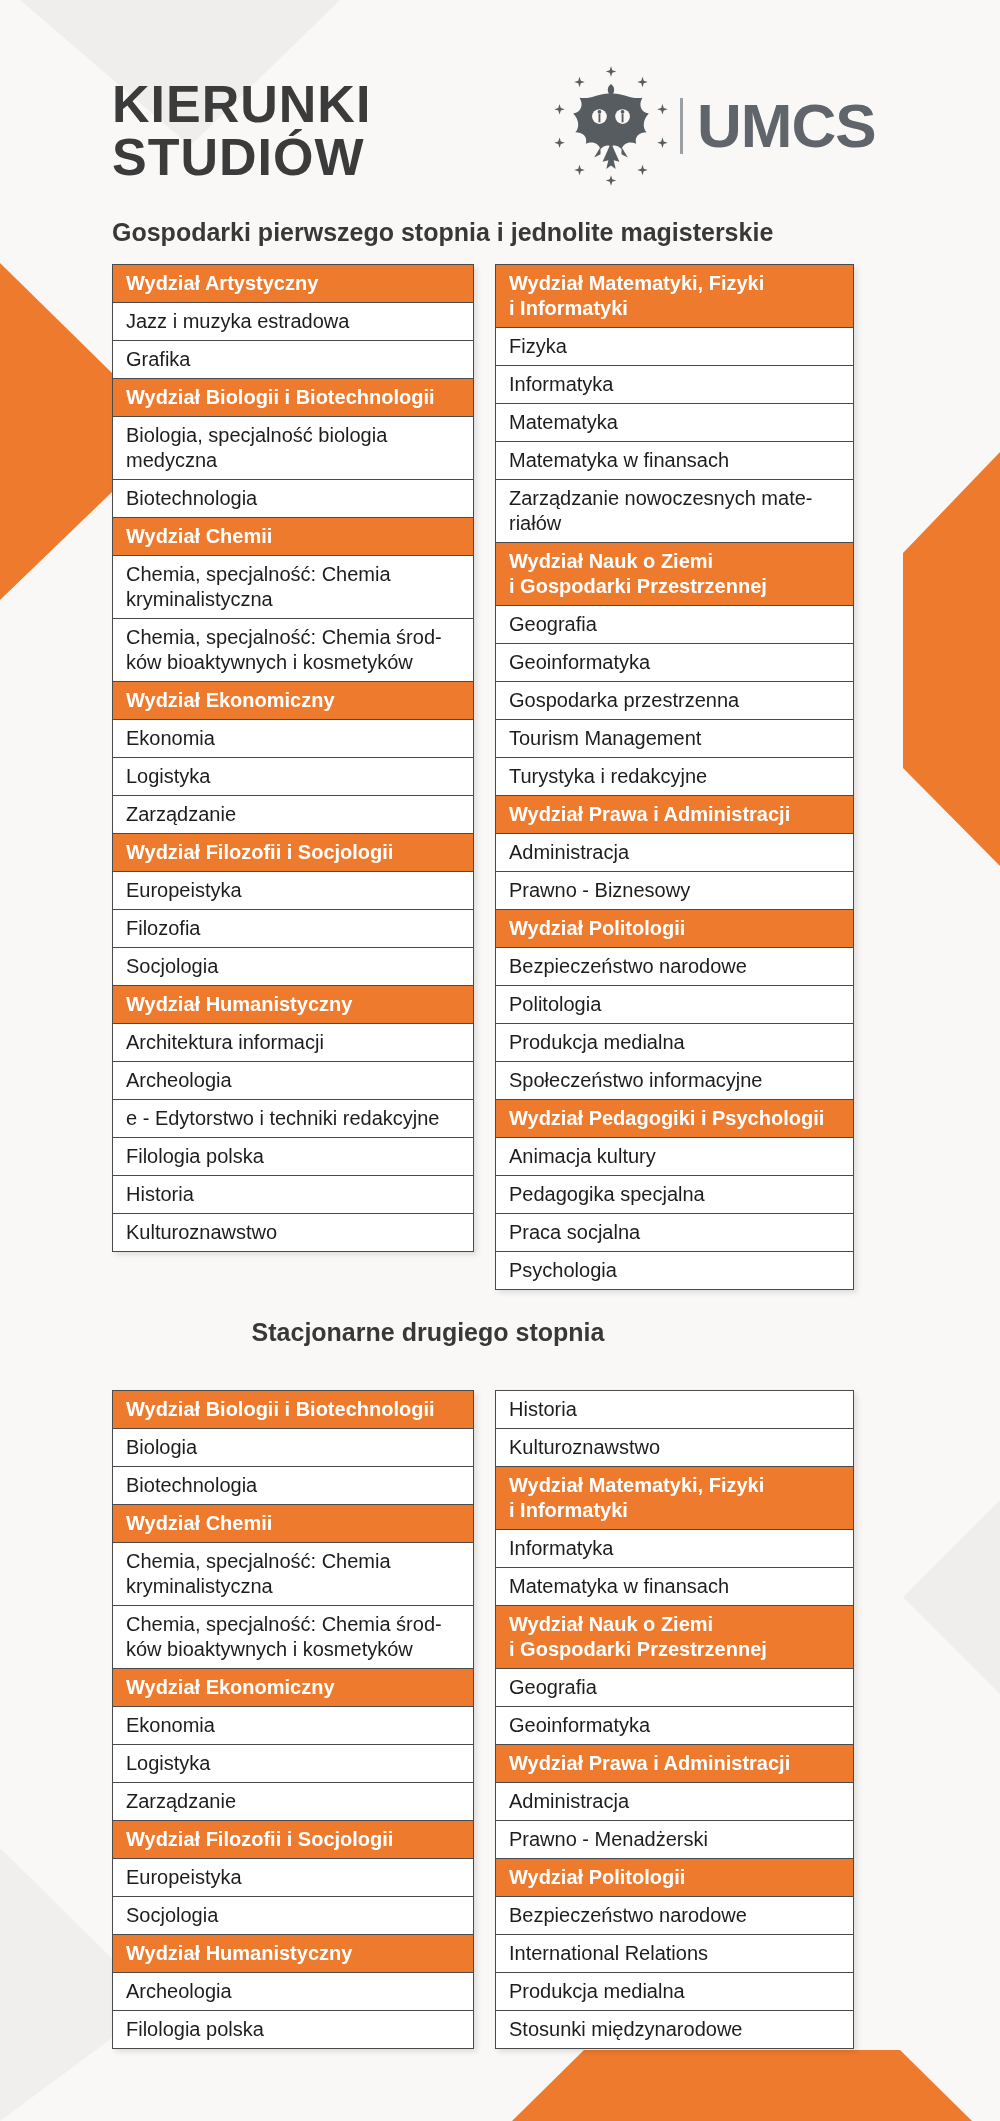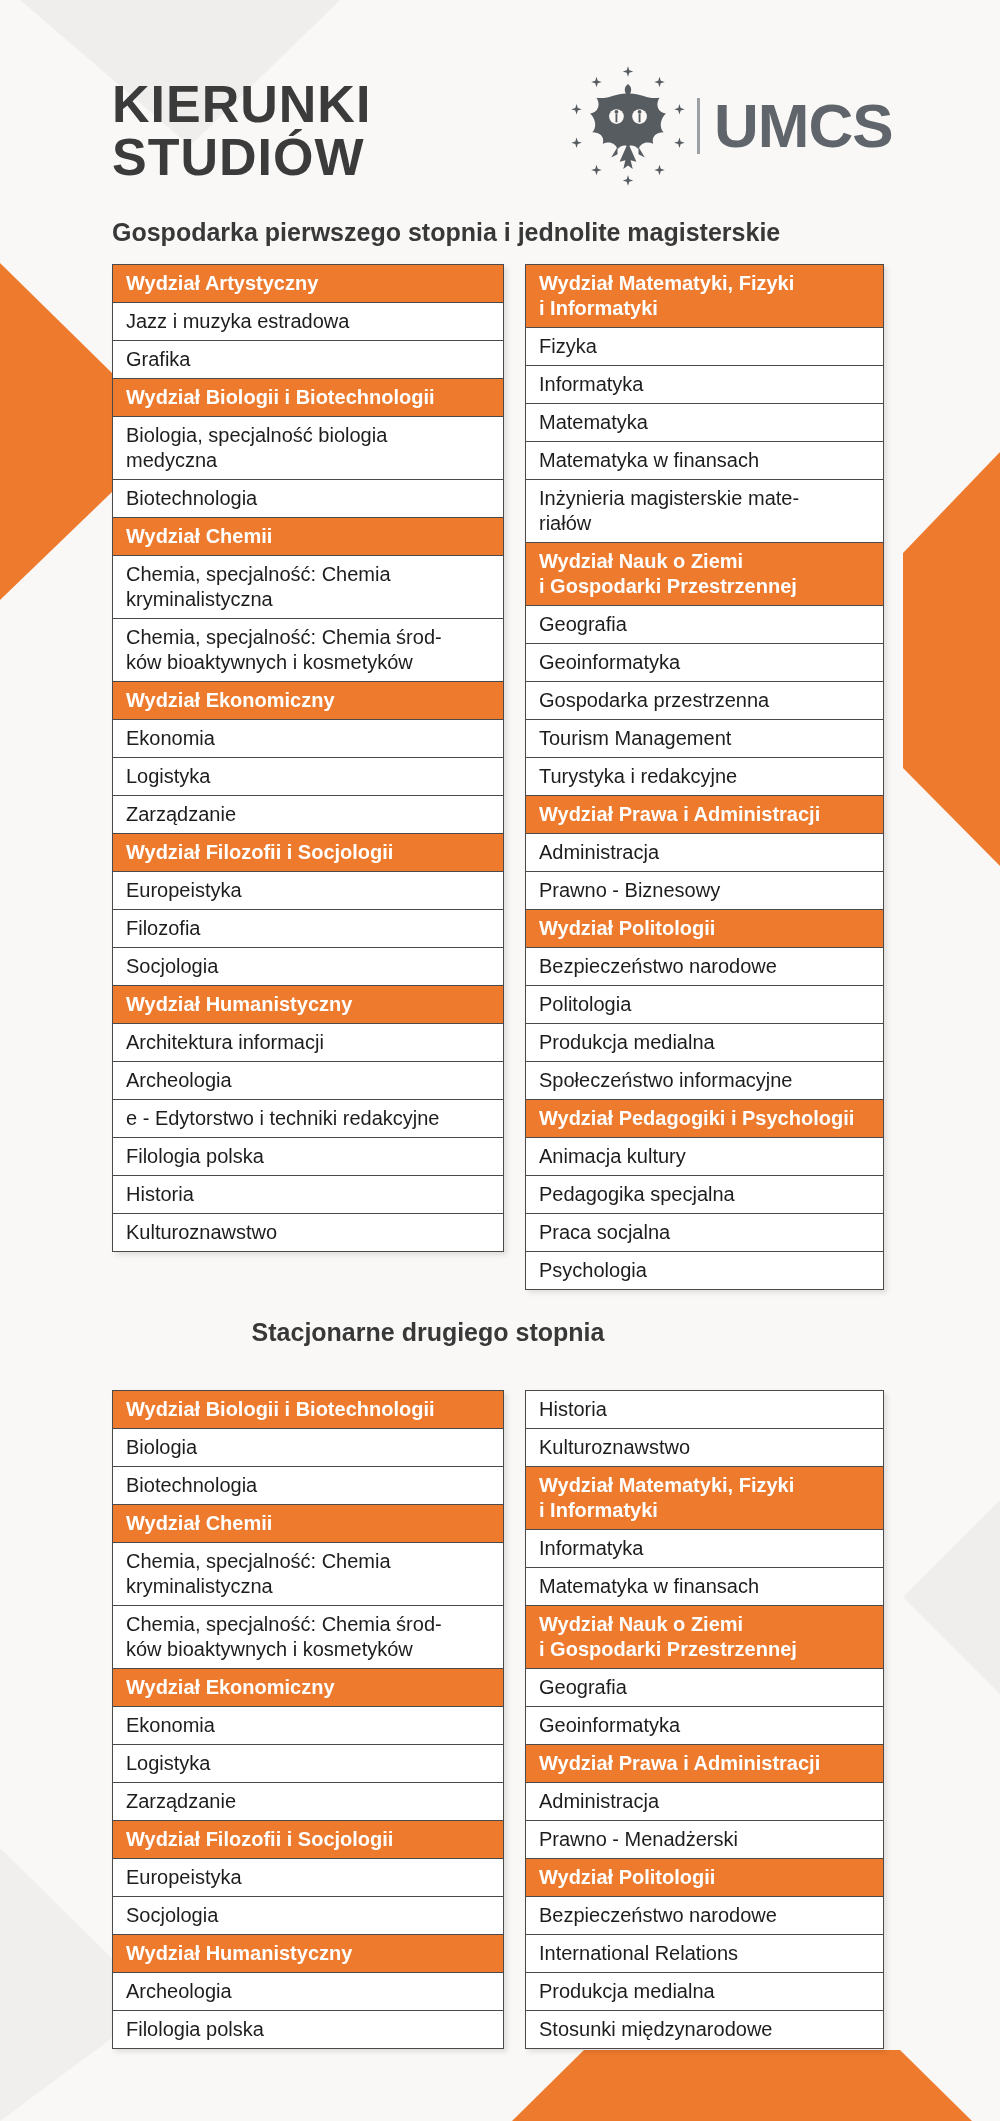--- a/index.html
+++ b/index.html
@@ -17,7 +17,7 @@
     font-size:52px;line-height:53px;font-weight:800;color:#3b3b3b;
     letter-spacing:1px;white-space:pre-line;
   }
-  #logo{left:565px;top:58px;width:340px;height:135px;display:flex;align-items:center;text-align:right;}
+  #logo{left:548px;top:58px;width:340px;height:135px;display:flex;align-items:center;text-align:right;}
   #logo-divider{width:3px;height:56px;background:#9aa0a4;margin:0 14px 0 6px;}
   #logo-wordmark{font-size:62px;font-weight:800;color:#5f656a;letter-spacing:-1px;line-height:62px;}
 

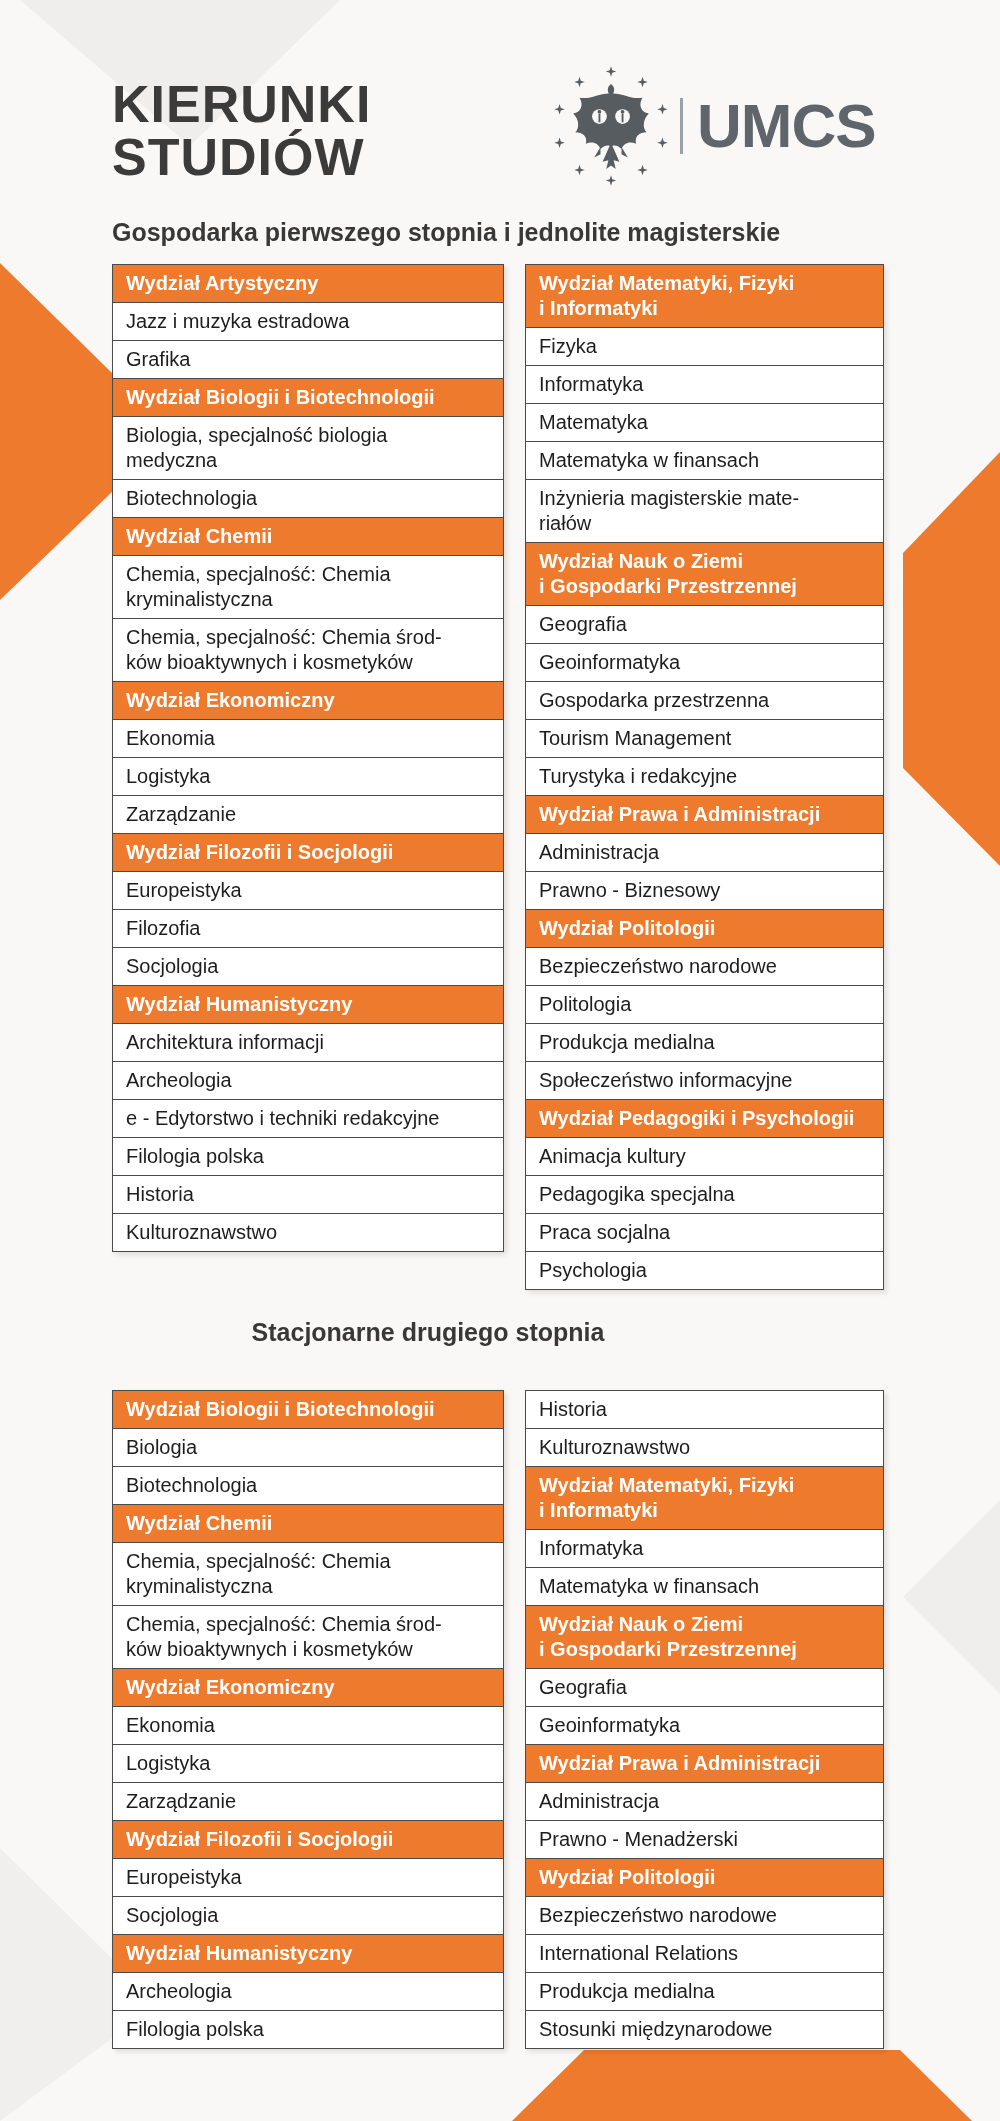--- a/index.html
+++ b/index.html
@@ -92,7 +92,7 @@
   <div id="logo-wordmark">UMCS</div>
 </div>
 
-<h2 class="layer section-heading" id="sub1">Gospodarka pierwszego stopnia i jednolite magisterskie</h2>
+<h2 class="layer section-heading" id="sub1">Gospodarki pierwszego stopnia i jednolite magisterskie</h2>
 <div class="layer cols" id="sec1">
   <div class="col">
       <div class="row faculty">Wydział Artystyczny</div>

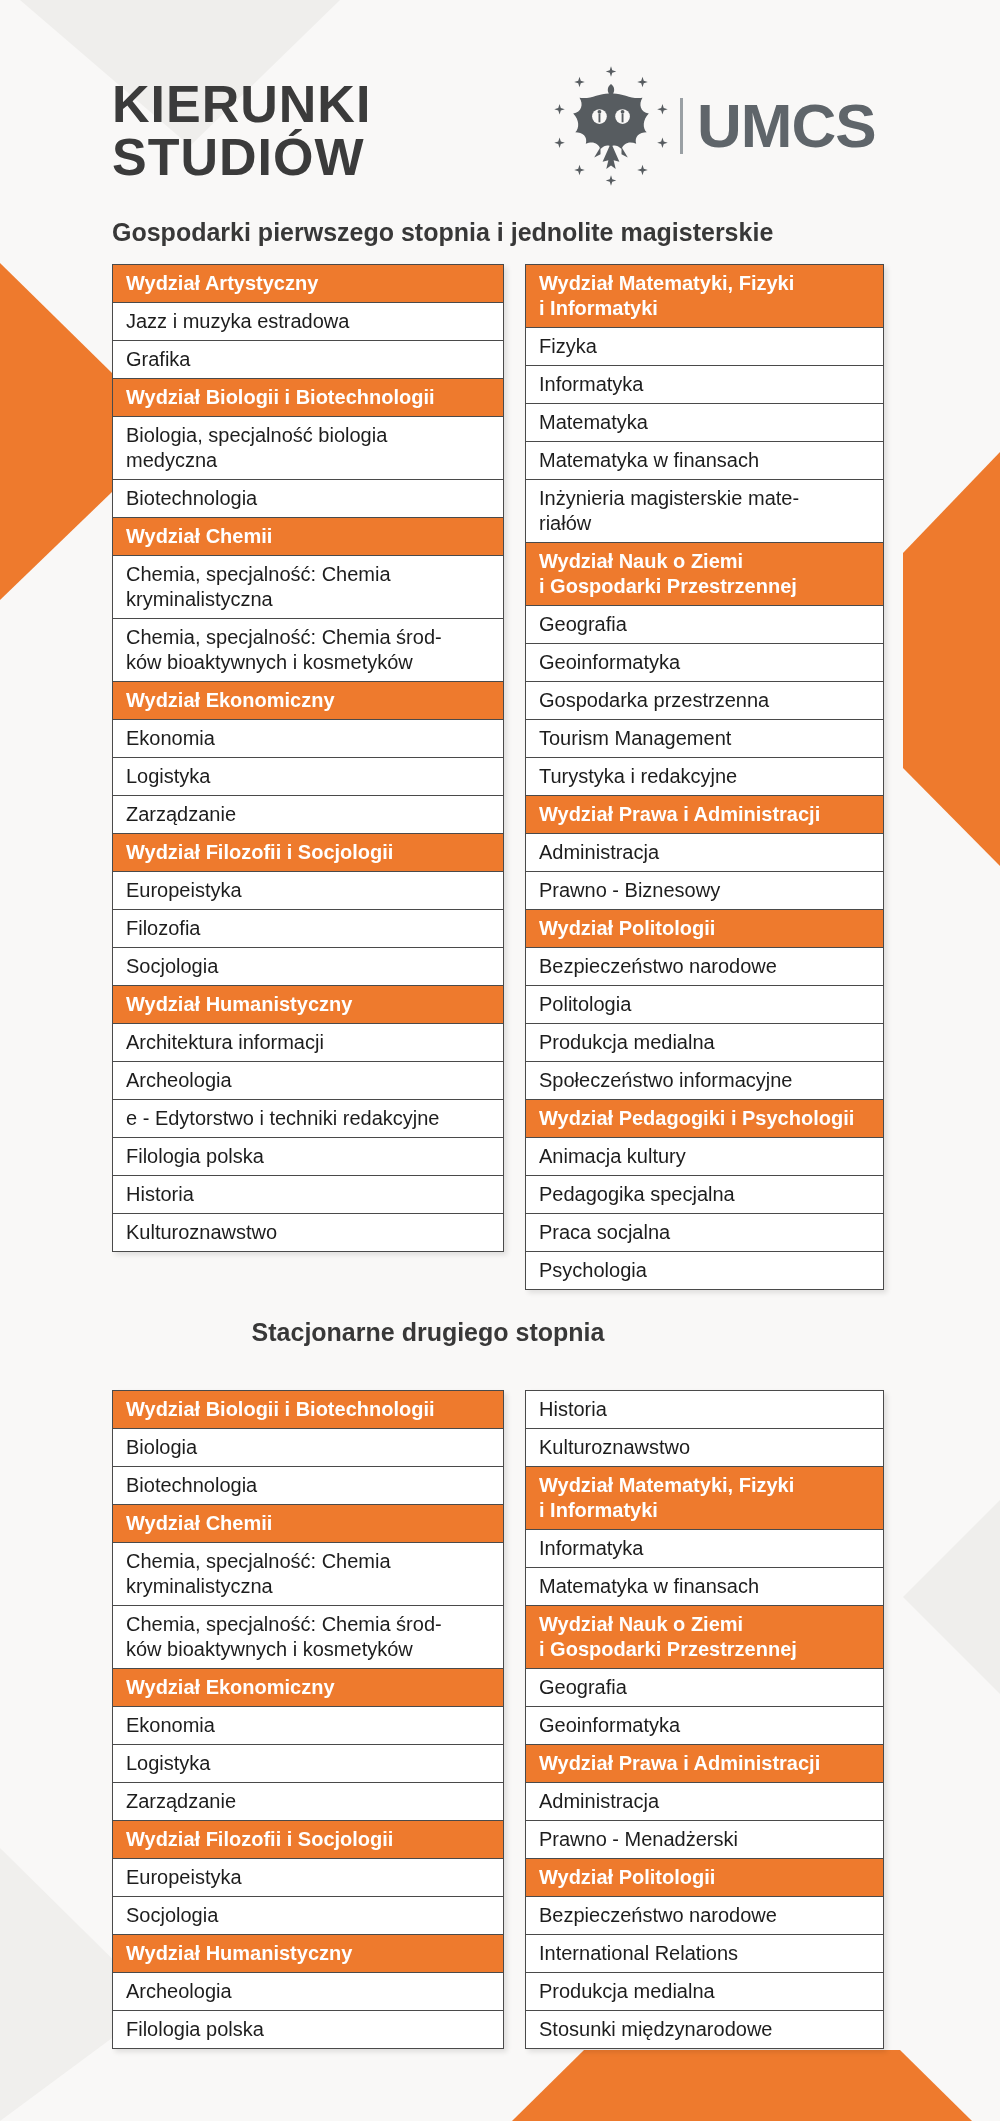--- a/index.html
+++ b/index.html
@@ -30,7 +30,7 @@
   .cols{display:flex;align-items:flex-start;}
   #sec1{left:112px;top:264px;width:792px;}
   #sec2{left:112px;top:1390px;width:792px;}
-  .col{width:392px;box-shadow:3px 3px 5px rgba(0,0,0,0.10);}
+  .col{width:362px;box-shadow:3px 3px 5px rgba(0,0,0,0.10);}
   .col + .col{margin-left:21px;width:359px;}
 
   .row{

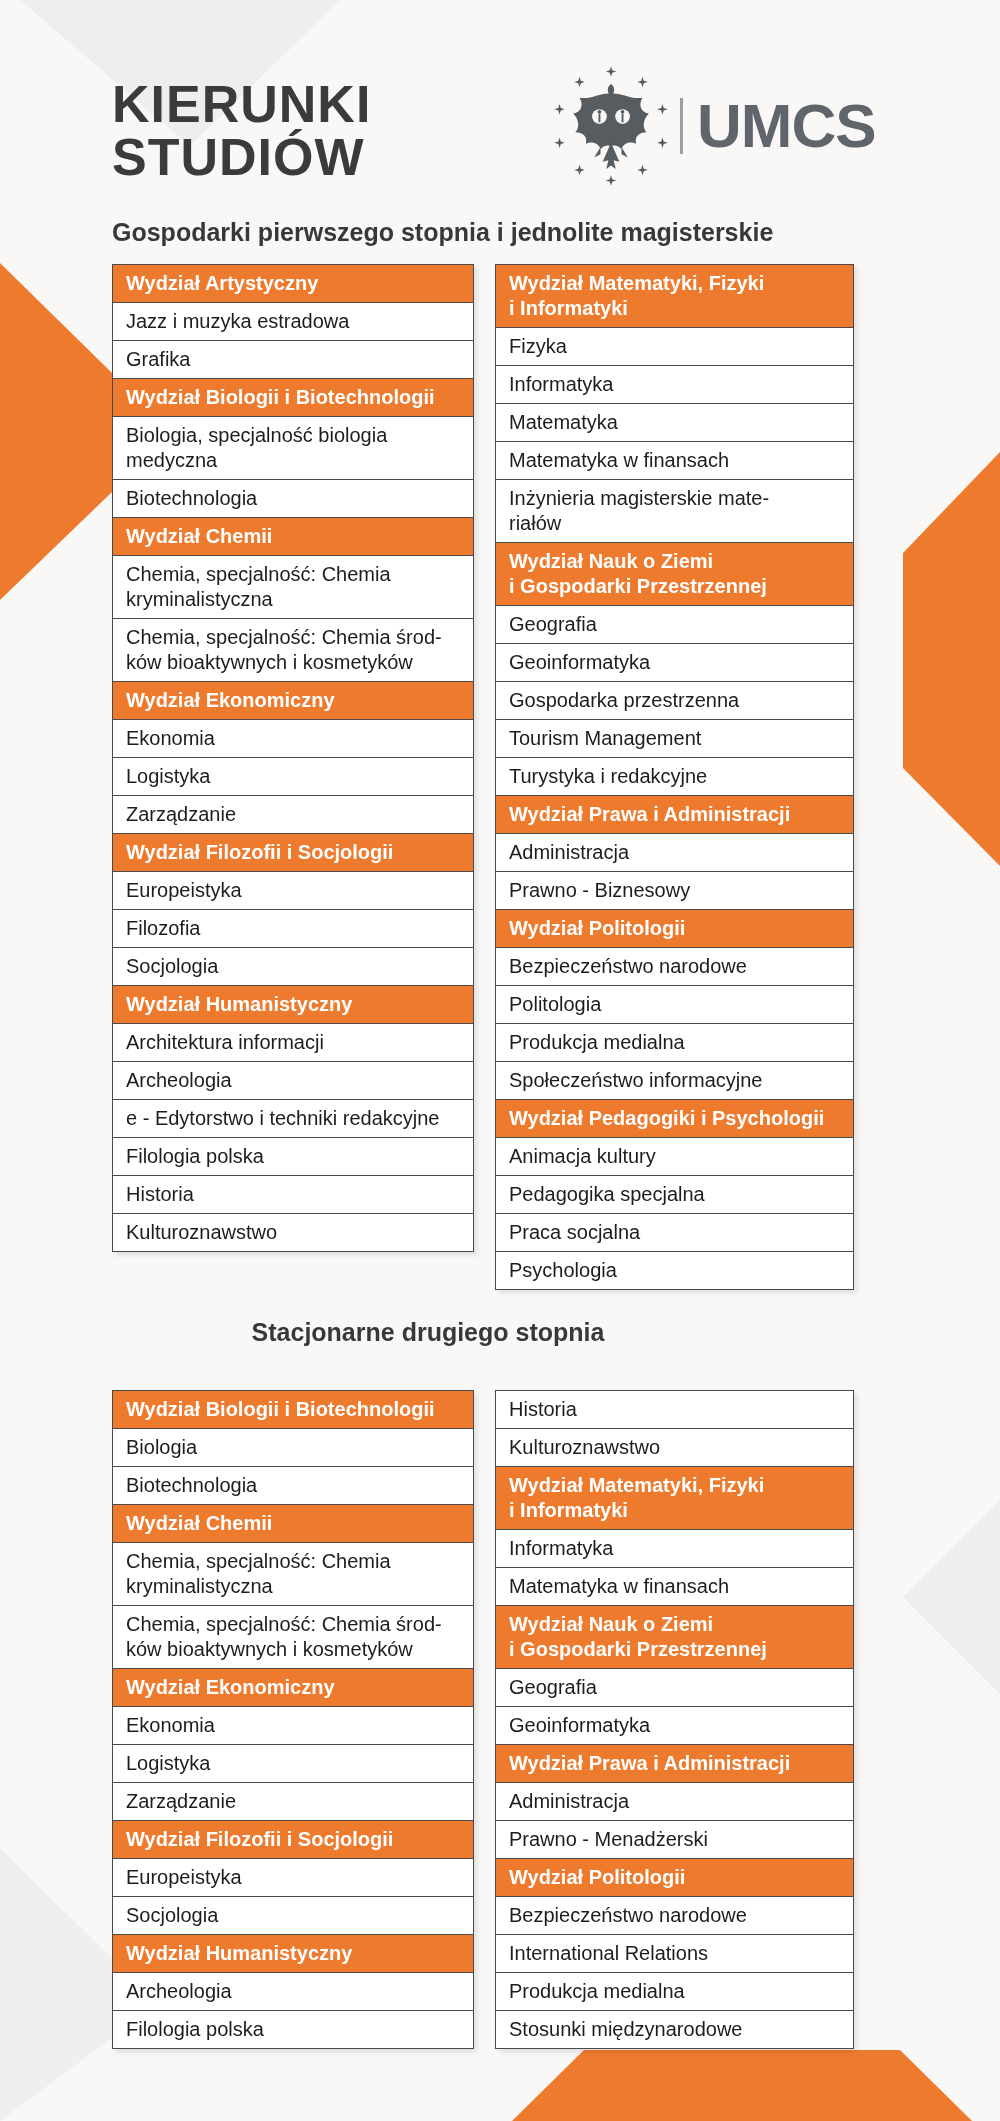--- a/index.html
+++ b/index.html
@@ -130,7 +130,7 @@
       <div class="row program">Informatyka</div>
       <div class="row program">Matematyka</div>
       <div class="row program">Matematyka w finansach</div>
-      <div class="row program">Inżynieria magisterskie mate-
+      <div class="row program">Zarządzanie nowoczesnych mate-
 riałów</div>
       <div class="row faculty">Wydział Nauk o Ziemi
 i Gospodarki Przestrzennej</div>

